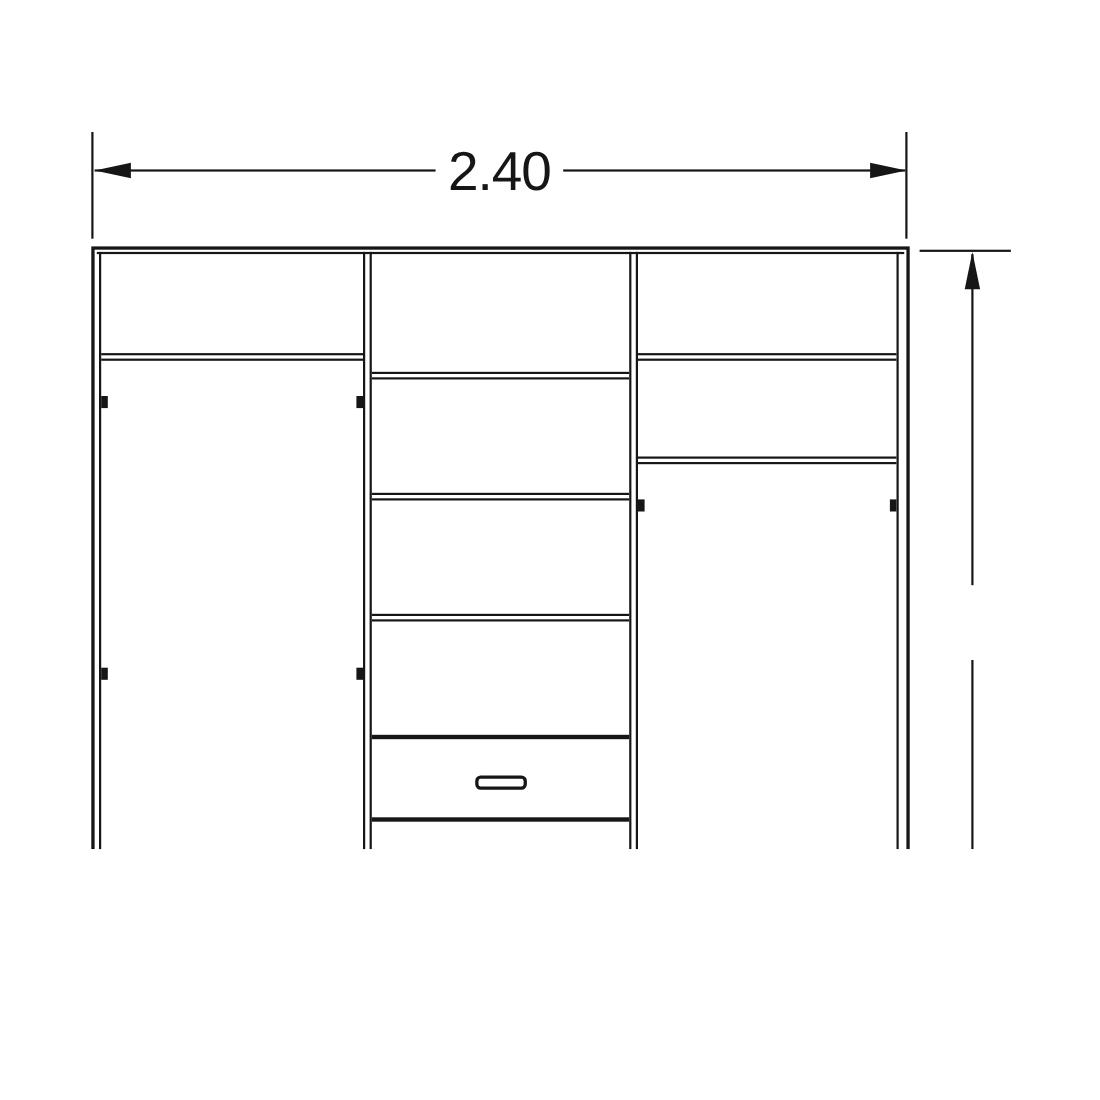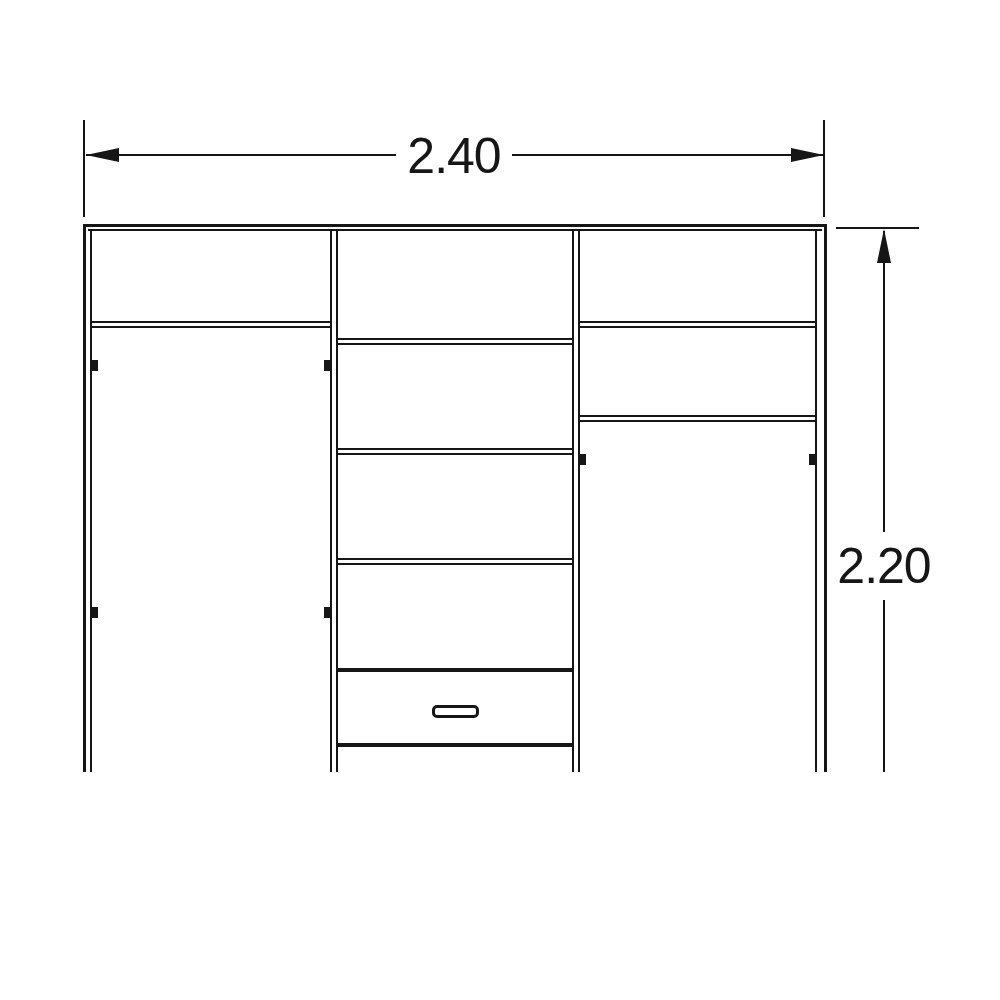--- a/index.html
+++ b/index.html
@@ -56,7 +56,6 @@
   <div class="vl" style="left:883px;top:600px;height:303px;"></div>
   <div class="arr arr-up" style="left:877px;top:229px;"></div>
   <div class="arr arr-down" style="left:877px;top:870px;"></div>
-  <div class="dim-label" style="left:884px;top:566px;">2.20</div>
 
   <div class="cabinet-outline"></div>
   <div class="hl" style="left:88px;top:229px;width:734px;"></div>

